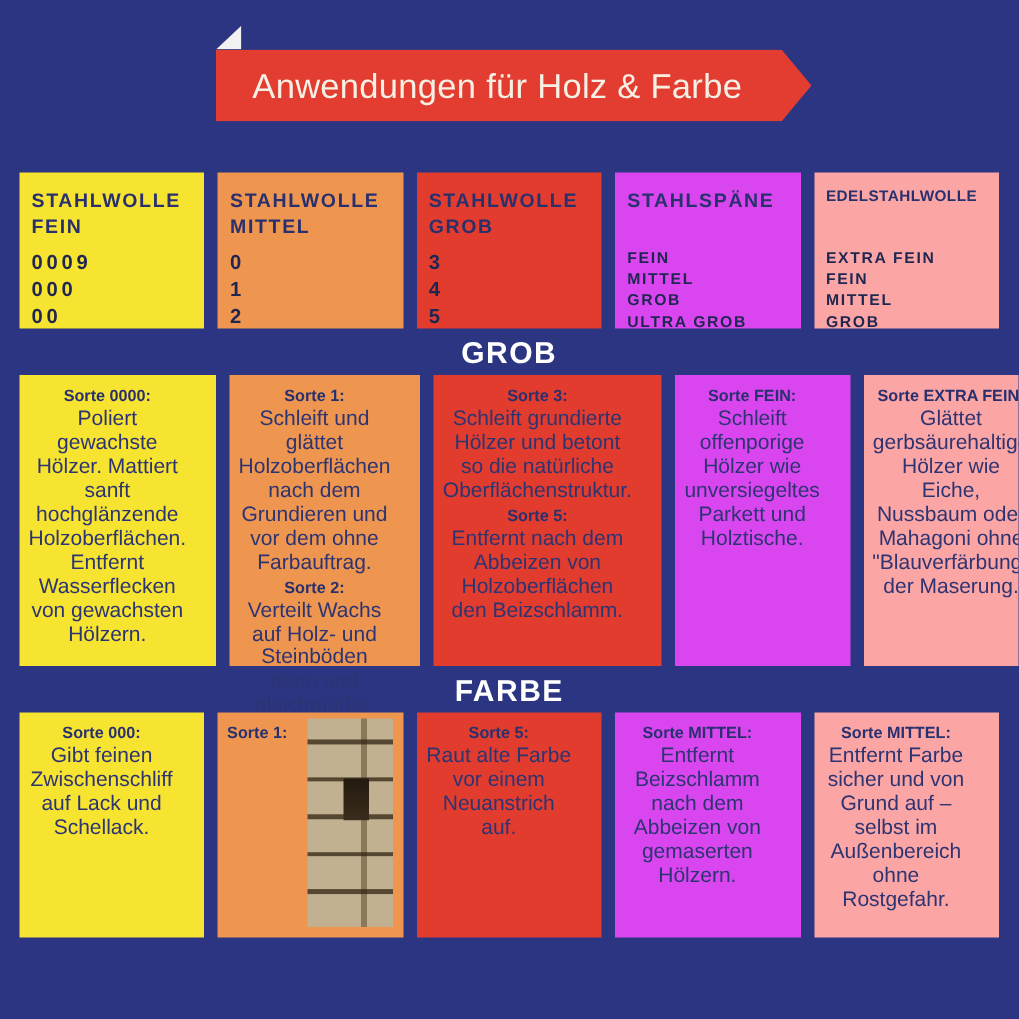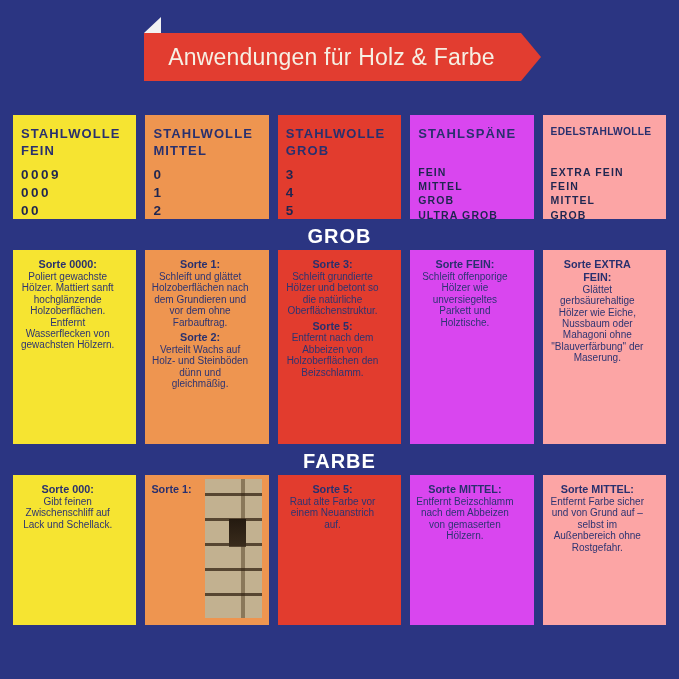--- a/index.html
+++ b/index.html
@@ -59,7 +59,7 @@
   .cards-farbe .card{height:150px}
   .txt{padding:5px 6px 0;text-align:center}
   .bh{color:#29306e;font-weight:bold;font-size:10.8px;line-height:1.2;margin:3px 0 0}
-  .bp{color:#2d3472;font-size:10px;line-height:1.14;margin:0}
+  .bp{color:#2d3472;font-size:14px;line-height:1.14;margin:0}
   .photo{flex:1;margin:4px 7px 7px;min-height:40px}
 
   

